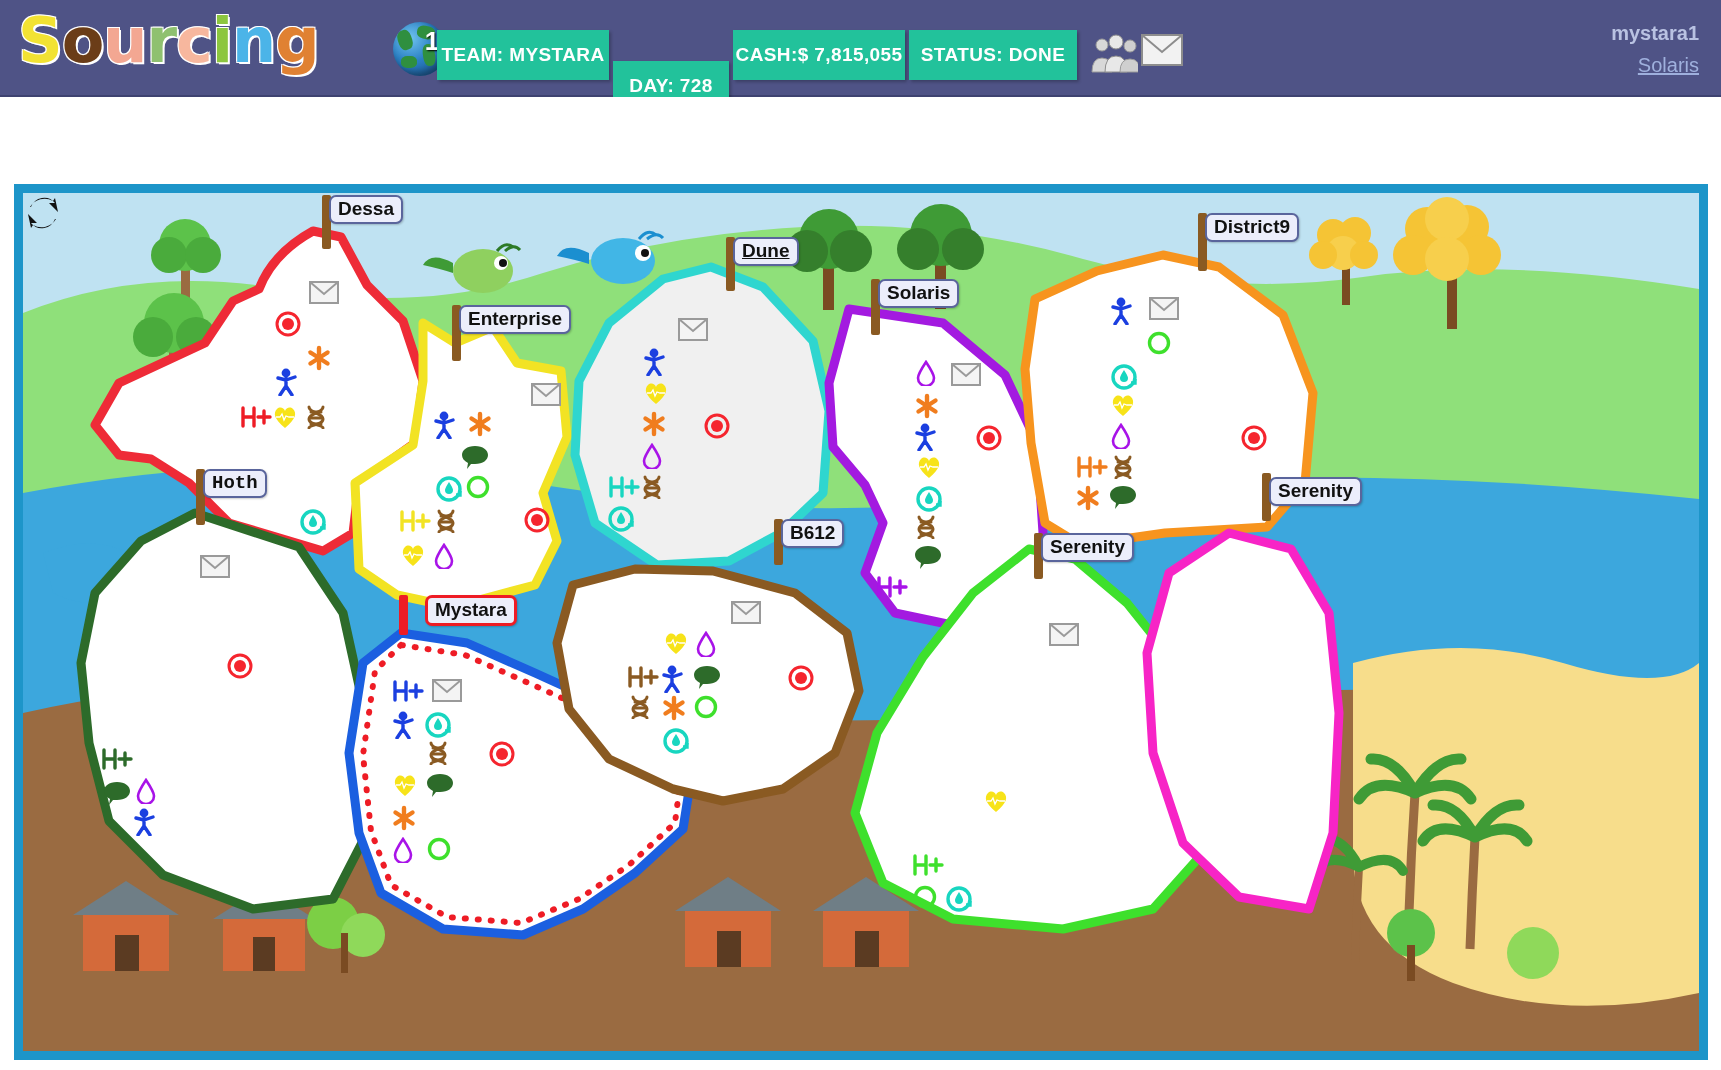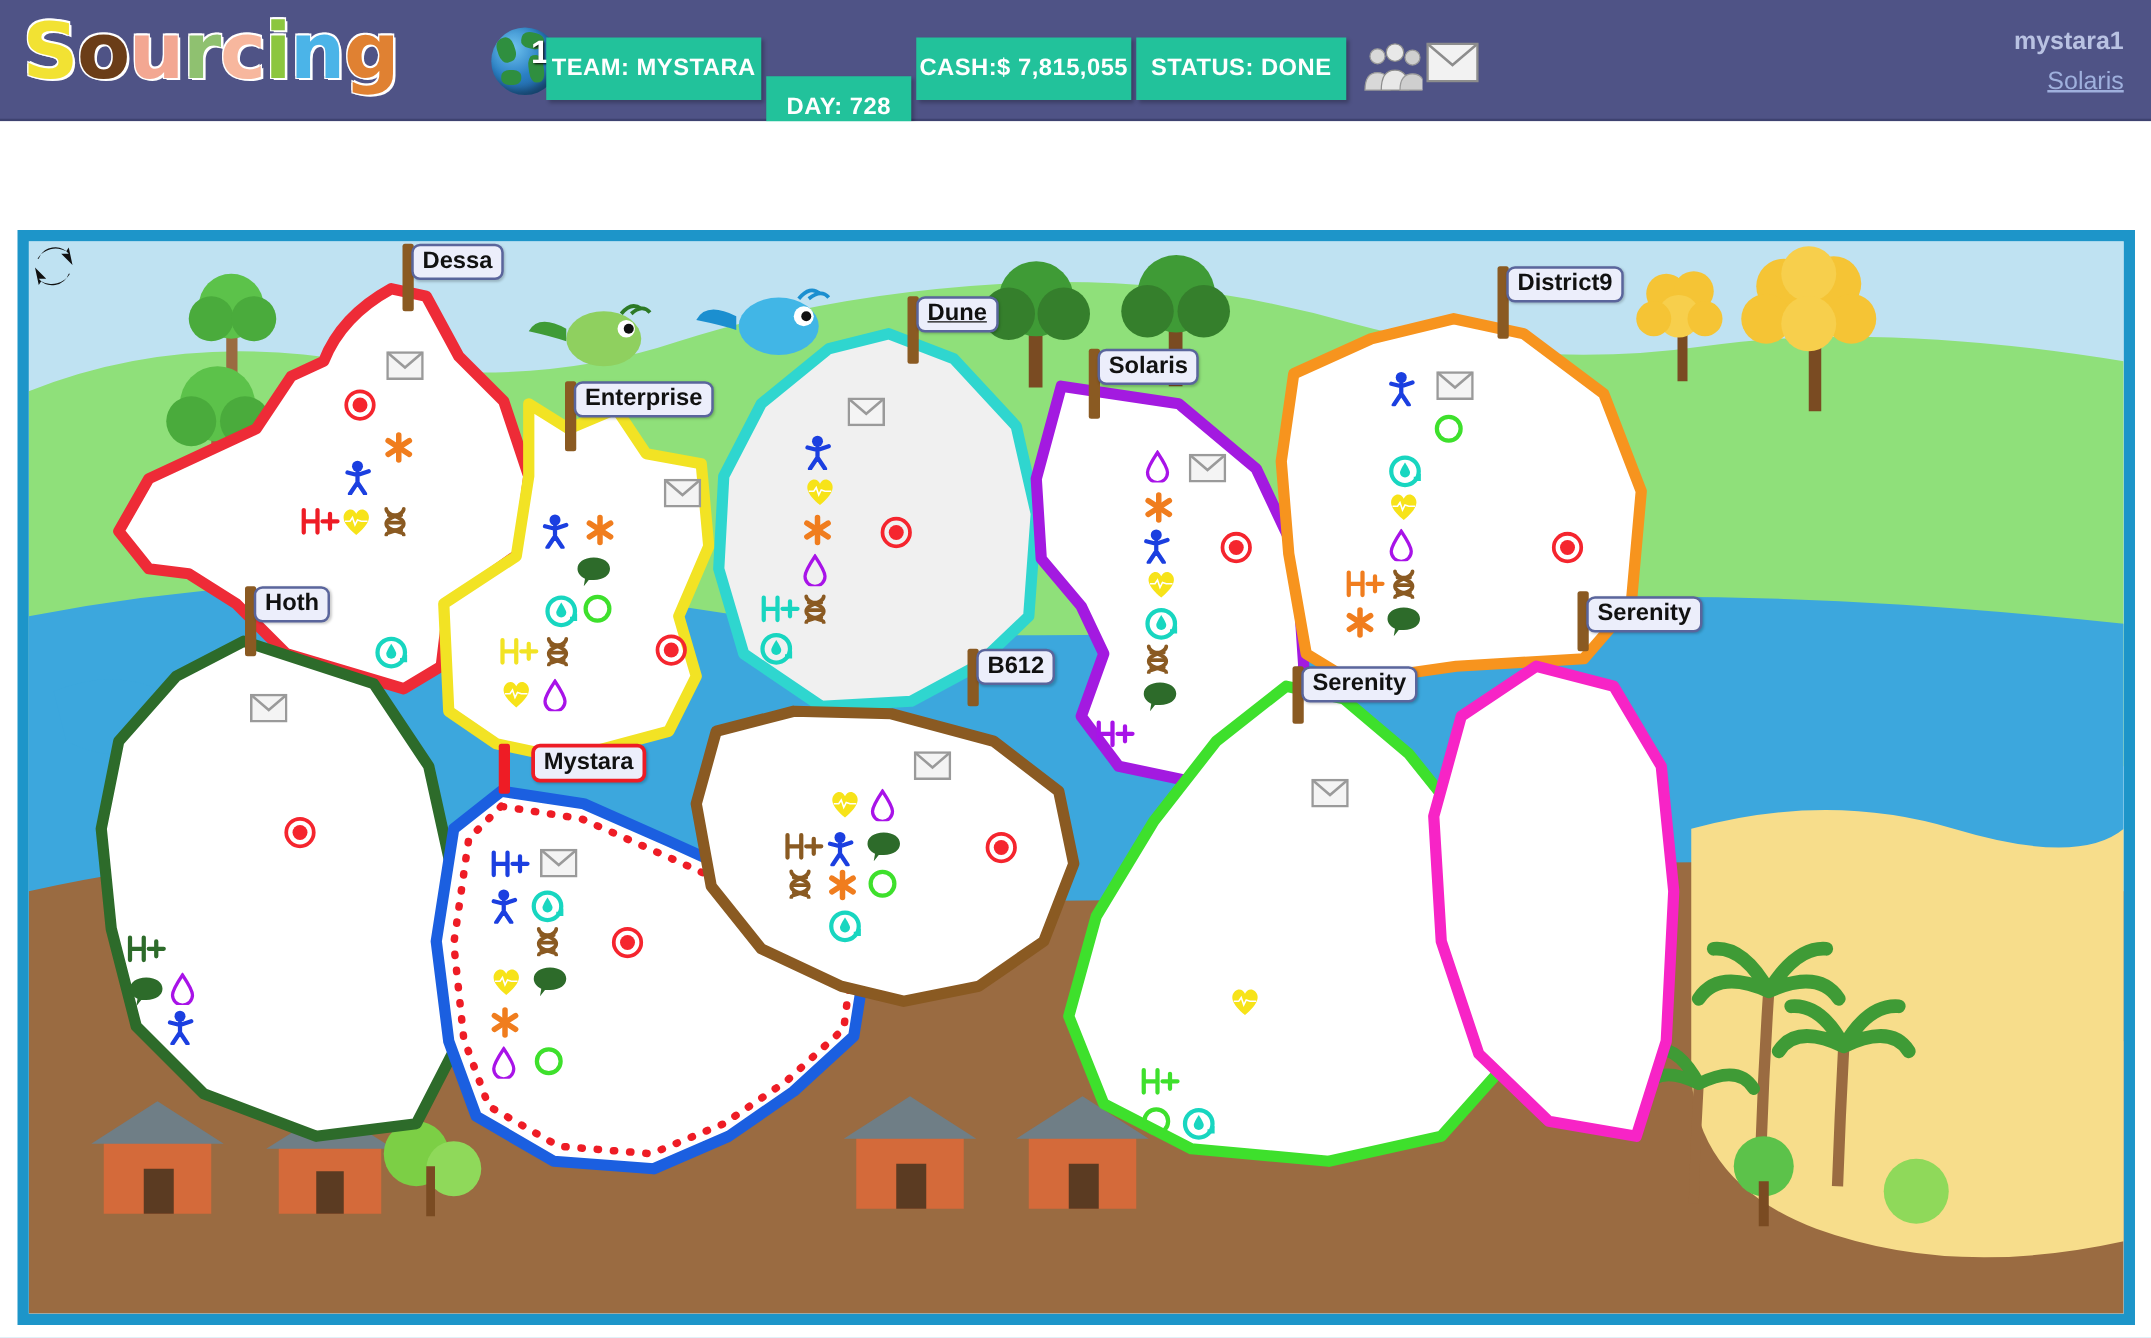--- a/index.html
+++ b/index.html
@@ -339,7 +339,7 @@
     <div class="sign" style="left:1182px;top:20px;">District9</div>
 
     <div class="post" style="left:173px;top:276px;height:56px;"></div>
-    <div class="sign" style="left:180px;top:276px;">Hoth</div>
+    <div class="sign" style="left:180px;top:276px;font-family:Liberation Mono, monospace;">Hoth</div>
 
     <div class="post own" style="left:376px;top:402px;height:40px;"></div>
     <div class="sign own" style="left:402px;top:402px;">Mystara</div>

